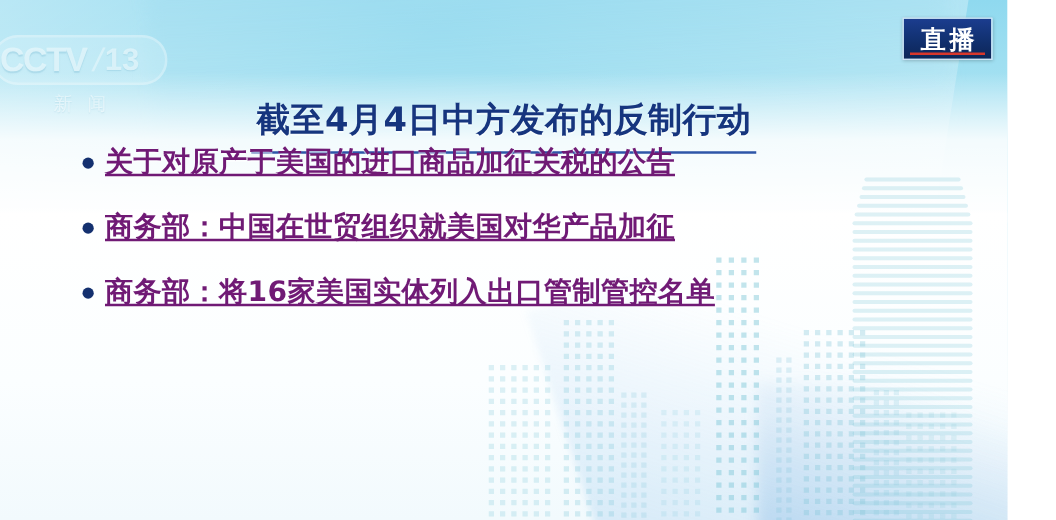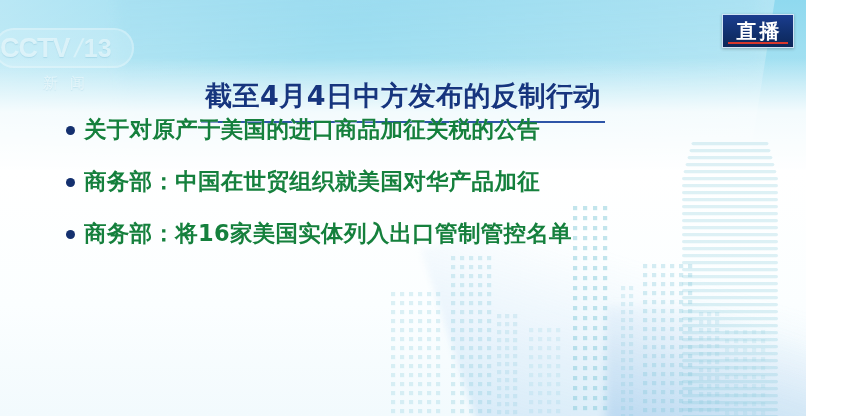--- a/index.html
+++ b/index.html
@@ -222,10 +222,11 @@
     font-family: "DejaVu Sans", sans-serif;
     font-size: 22.5px;
     font-weight: 700;
-    color: #15803d;
+    color: #701a75;
     letter-spacing: 0.3px;
     white-space: nowrap;
     text-shadow: 0 1px 0 rgba(255,255,255,0.5);
+    text-decoration: underline;
   }
 </style>
 </head>

